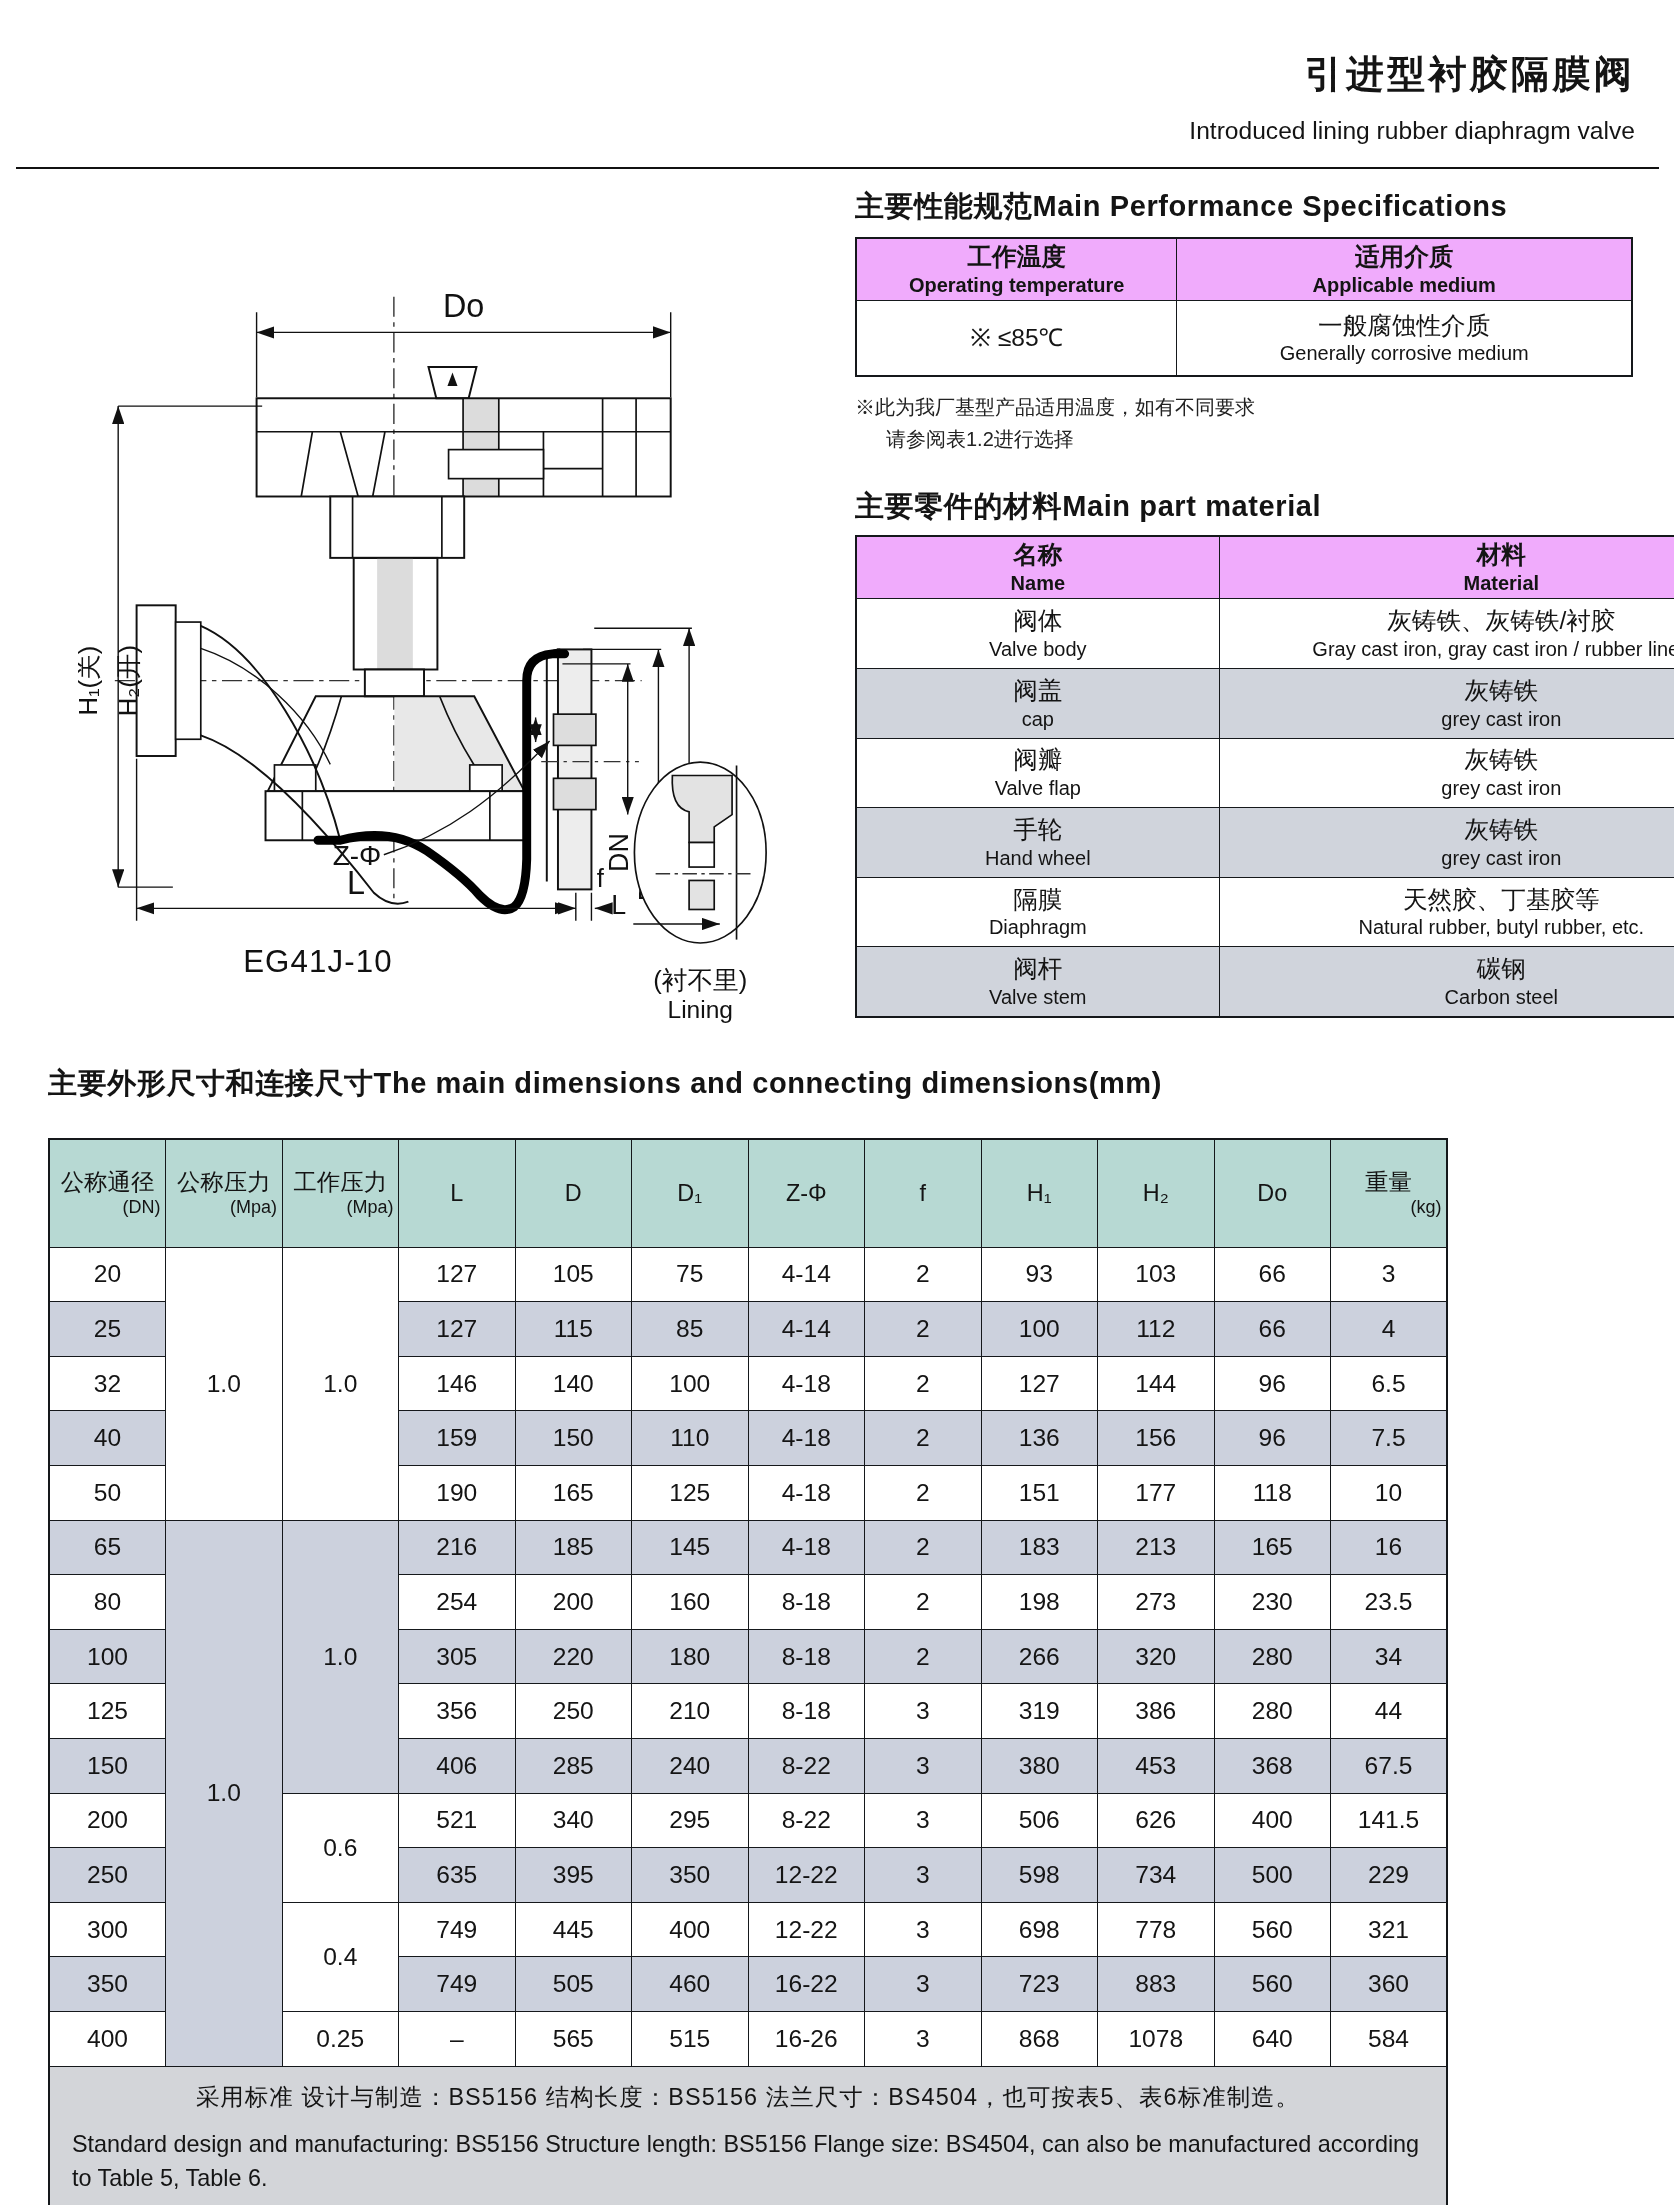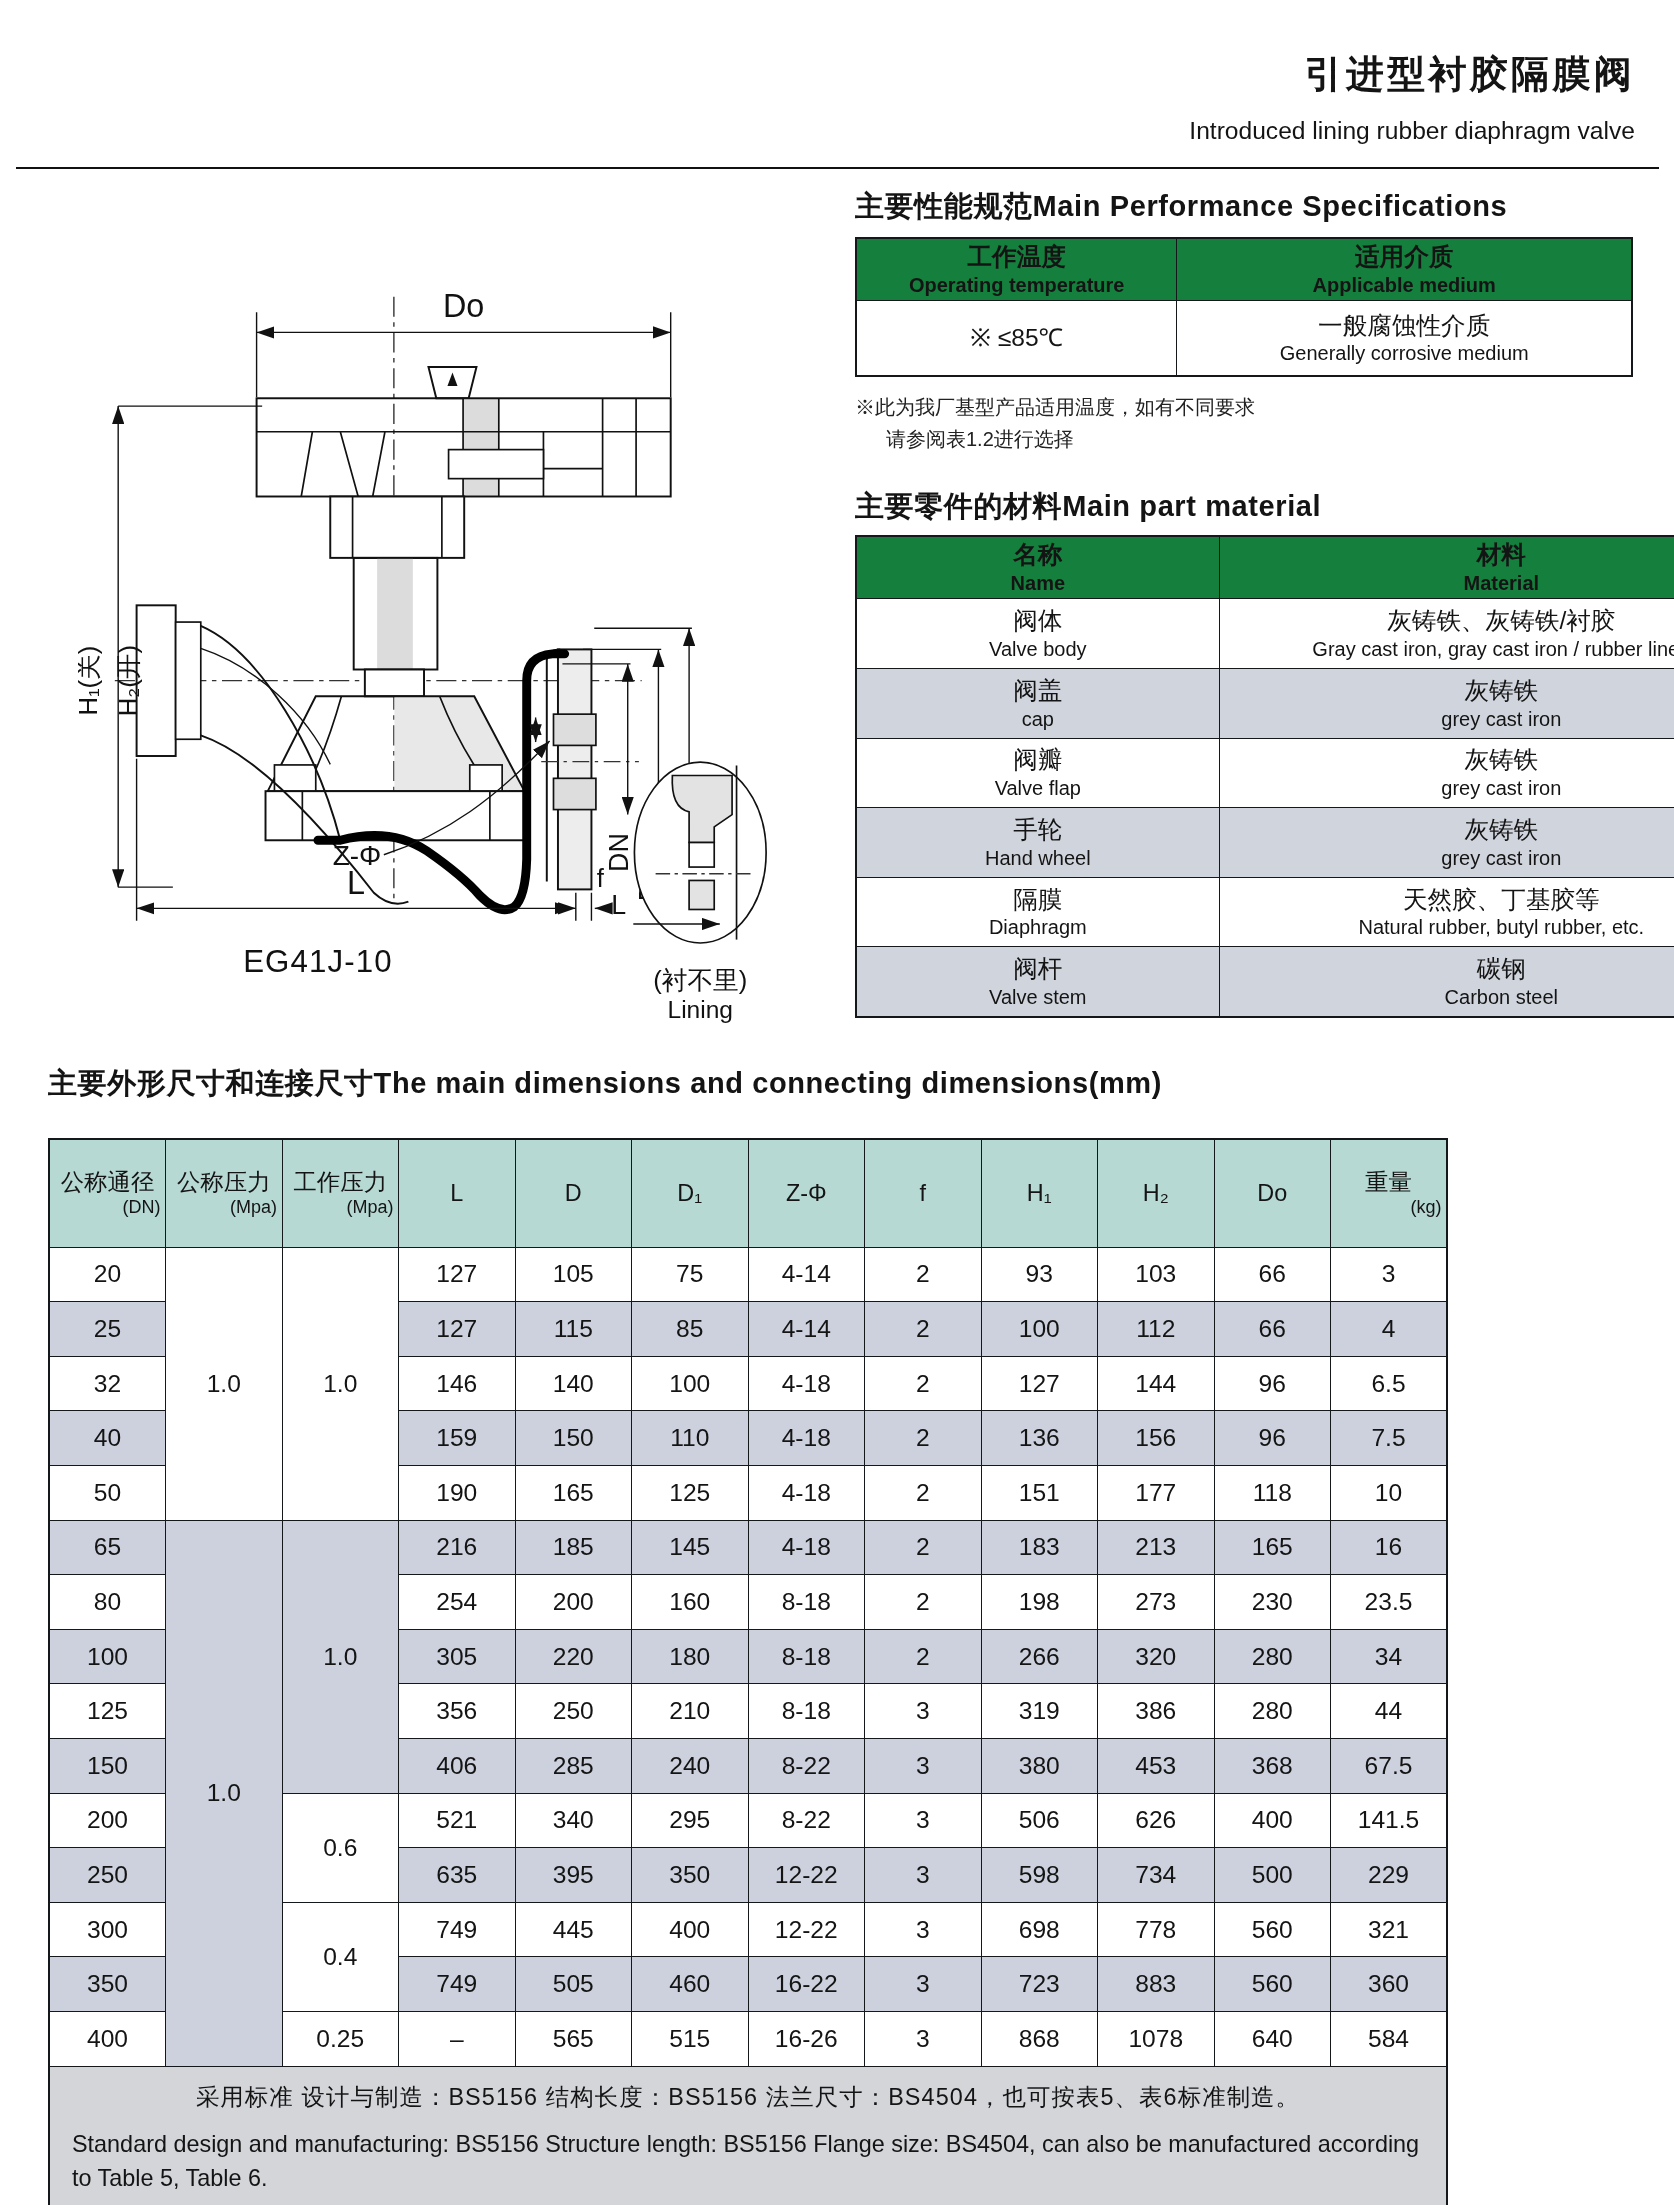--- a/index.html
+++ b/index.html
@@ -18,7 +18,7 @@
   td,th{border:1.7px solid #15181b;text-align:center;vertical-align:middle;
         padding:3.3px 4.5px;word-break:break-word;}
   .frame{border:2.8px solid #15181b;}
-  .teal{background:#15803d;}
+  .teal{background:#f0abfc;}
   .zh{font-size:24.6px;line-height:1.25;}
   .en{font-size:20px;line-height:1.2;}
   

